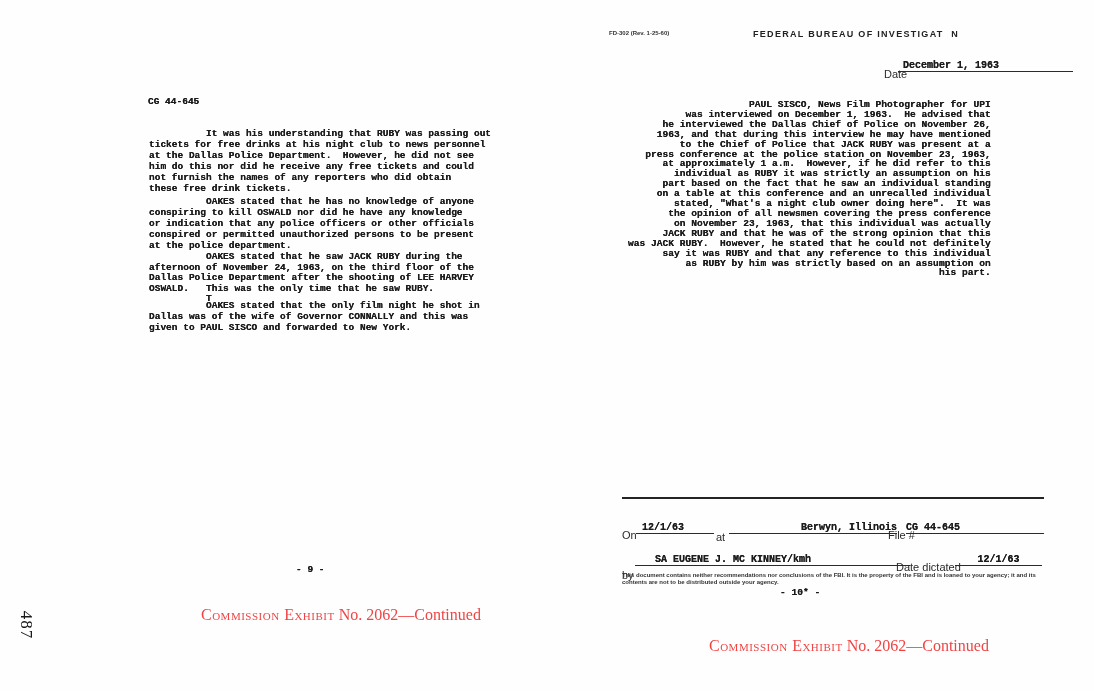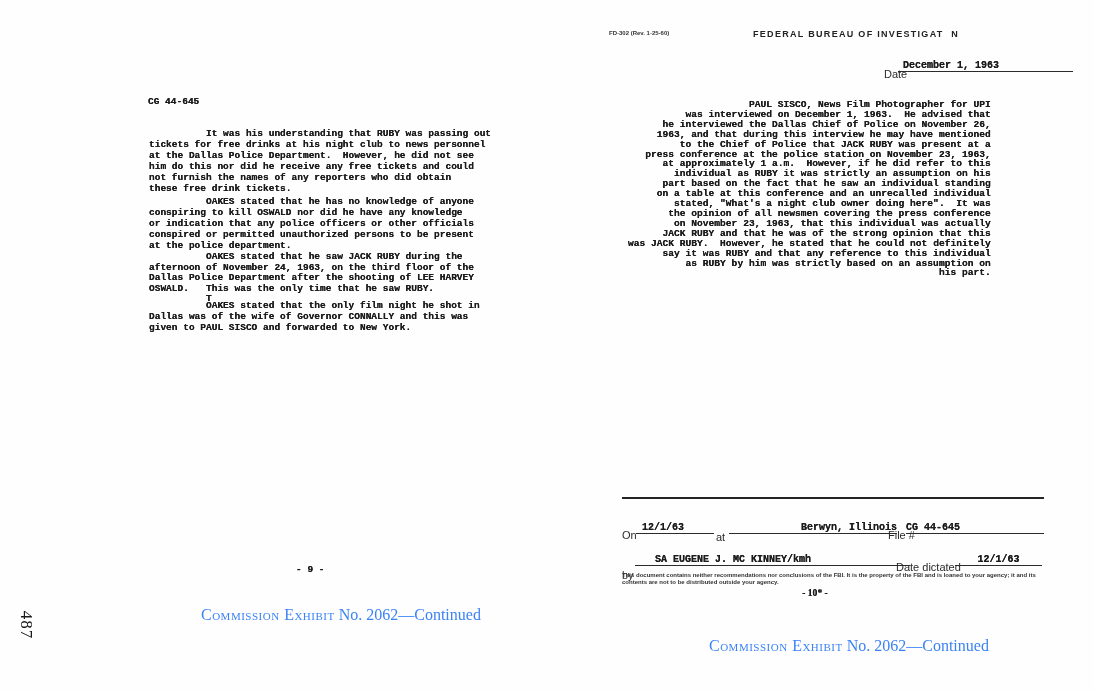--- a/index.html
+++ b/index.html
@@ -159,7 +159,7 @@
 
     <div class="abs tinyprint" style="left:622px;top:572px;width:424px;line-height:6.5px;">This document contains neither recommendations nor conclusions of the FBI. It is the property of the FBI and is loaned to your agency; it and its contents are not to be distributed outside your agency.</div>
 
-    <div class="abs tw right-body" style="left:780px;top:588px;width:70px;text-align:center;font-family:Liberation Serif, serif;">- 10* -</div>
+    <div class="abs tw right-body" style="left:780px;top:588px;width:70px;text-align:left;">- 10* -</div>
 
     <div class="abs caption" style="left:685px;top:619px;font-size:16px;">
       <span class="sc">Commission Exhibit</span><span> No. 2062—Continued</span>

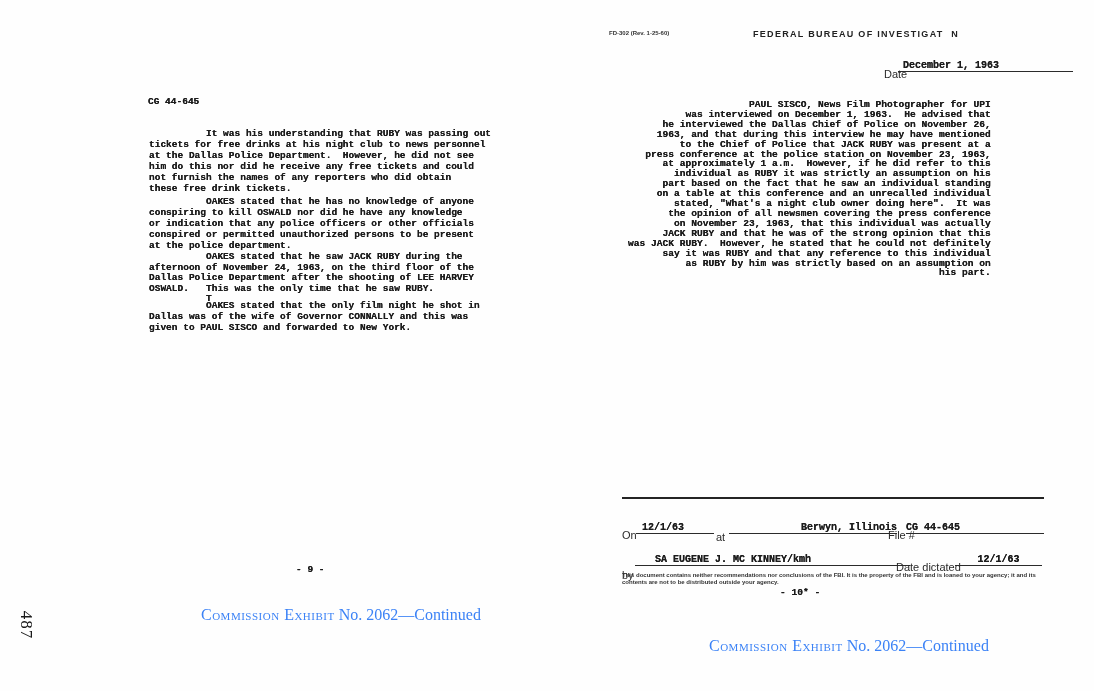--- a/index.html
+++ b/index.html
@@ -26,7 +26,7 @@
   
   .caption{
     font-family:"Liberation Serif","DejaVu Serif",serif;
-    color:#3b82f6;
+    color:#ef4444;
     white-space:pre;
   }
   .caption .sc{font-variant:small-caps;letter-spacing:0.5px;}

